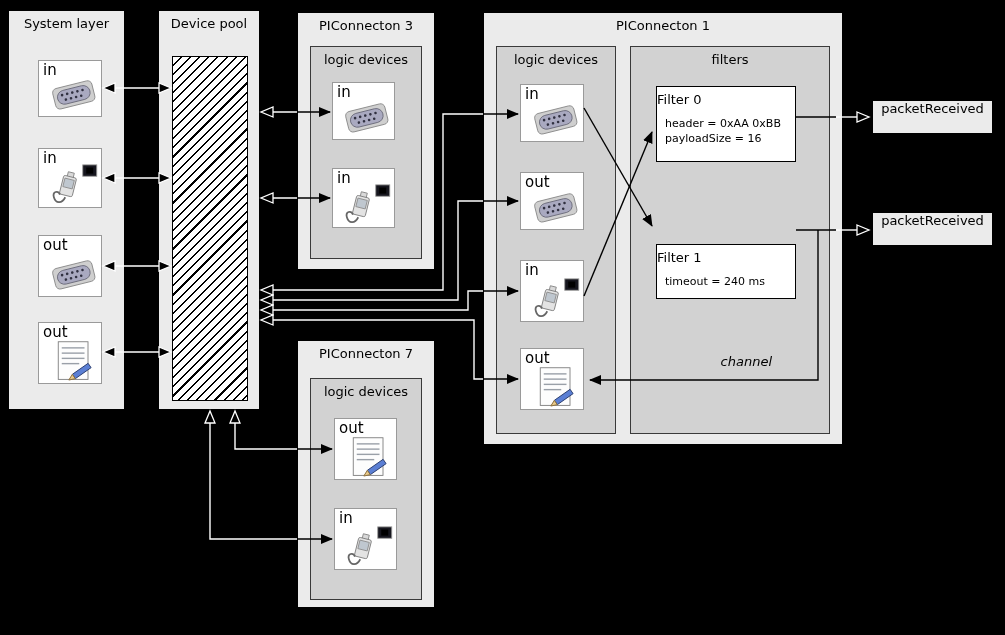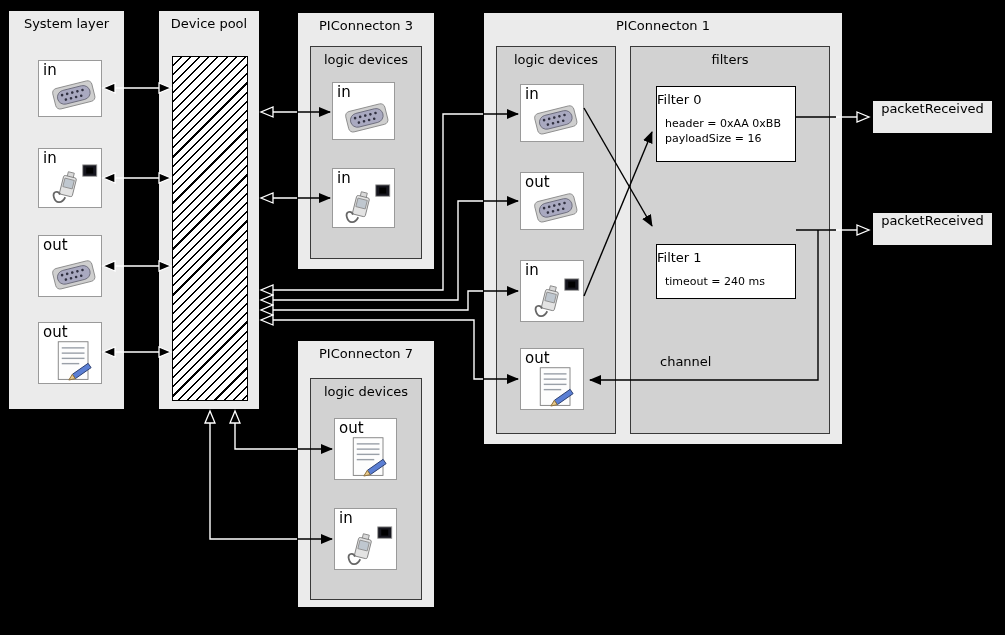--- a/index.html
+++ b/index.html
@@ -26,7 +26,7 @@
   .fparam.first{margin-top:10px;}
   .pkt{position:absolute;background:#ebebeb;border:1px solid #000;box-sizing:border-box;
        display:flex;justify-content:center;font-size:13px;}
-  .floatlbl{position:absolute;font-size:13px;text-align:left;}
+  .floatlbl{position:absolute;font-size:13px;text-align:right;font-style:italic;}
   #wires{position:absolute;left:0;top:0;width:1005px;height:635px;pointer-events:none;}
   #wires .w{stroke:#fff;stroke-width:1.4;fill:none;}
   #wires .b{stroke:#000;stroke-width:1.4;fill:none;}

